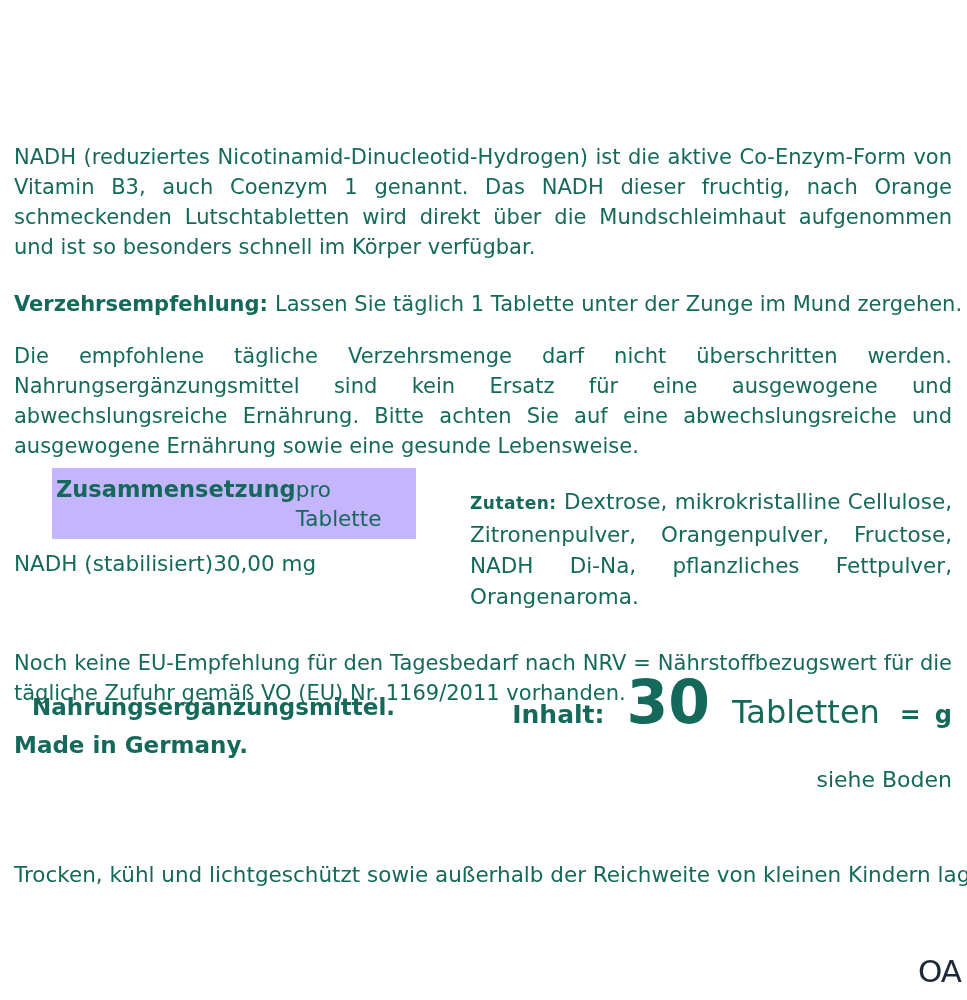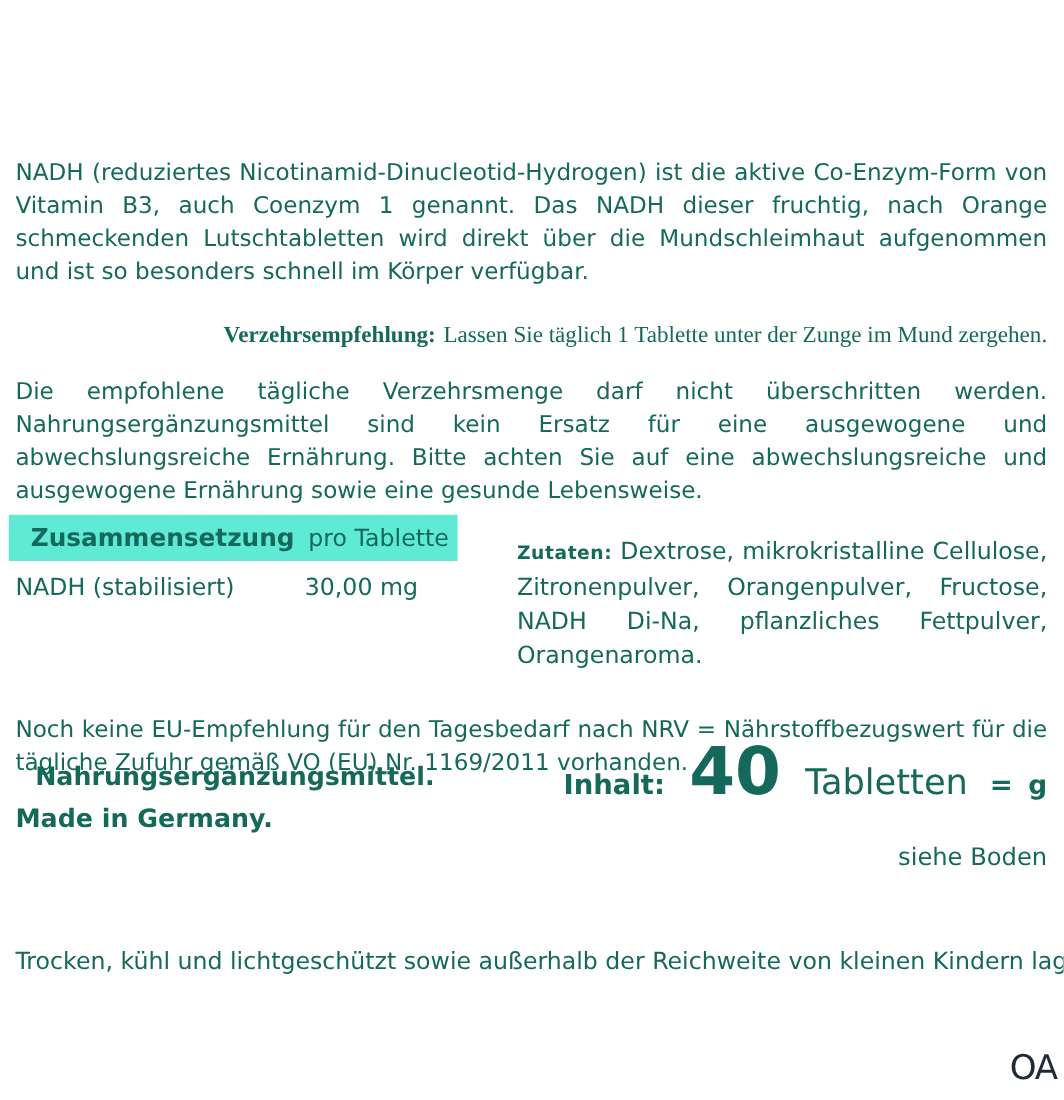--- a/index.html
+++ b/index.html
@@ -19,7 +19,7 @@
   .bold{font-weight:bold;}
 
   .intro{top:121px;}
-  .dosage{top:268px;text-align:right;white-space:nowrap;font-family:Liberation Serif, serif;}
+  .dosage{top:268px;text-align:left;white-space:nowrap;}
   .dosage .heading{margin-right:7px;}
   .advice{top:320px;}
 

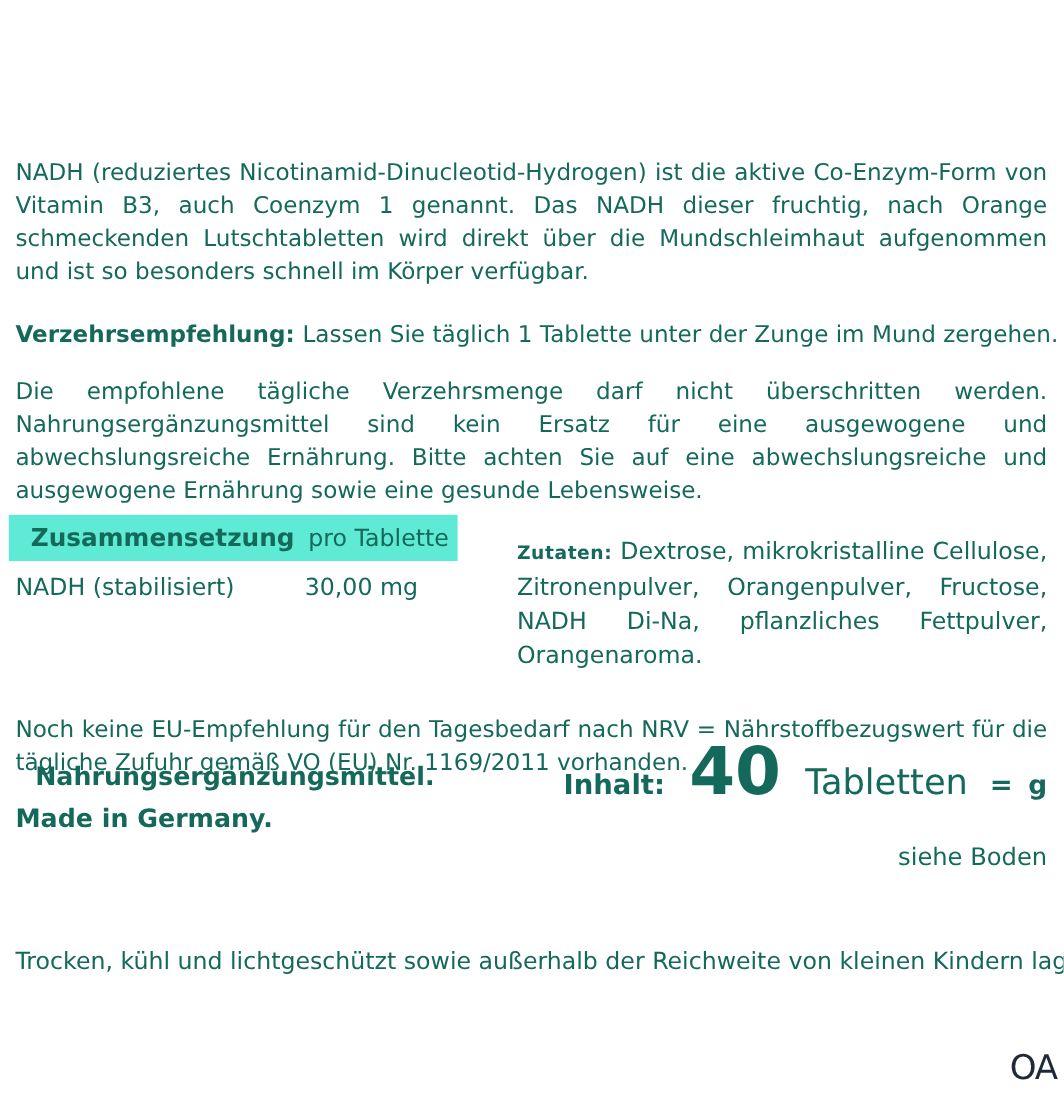--- a/index.html
+++ b/index.html
@@ -28,9 +28,10 @@
     font-size:21.5px;
   }
   .comp-header{
-    background:#5eead4;
-    padding:7px 8px 6px 20px;
+    background:#c4b5fd;
+    padding:7px 8px 6px 4px;
     line-height:29px;
+    margin-left:44px;
   }
   .comp-header-row1{display:flex;justify-content:space-between;align-items:baseline;}
   .comp-header-row1 .heading{font-size:22.5px;}

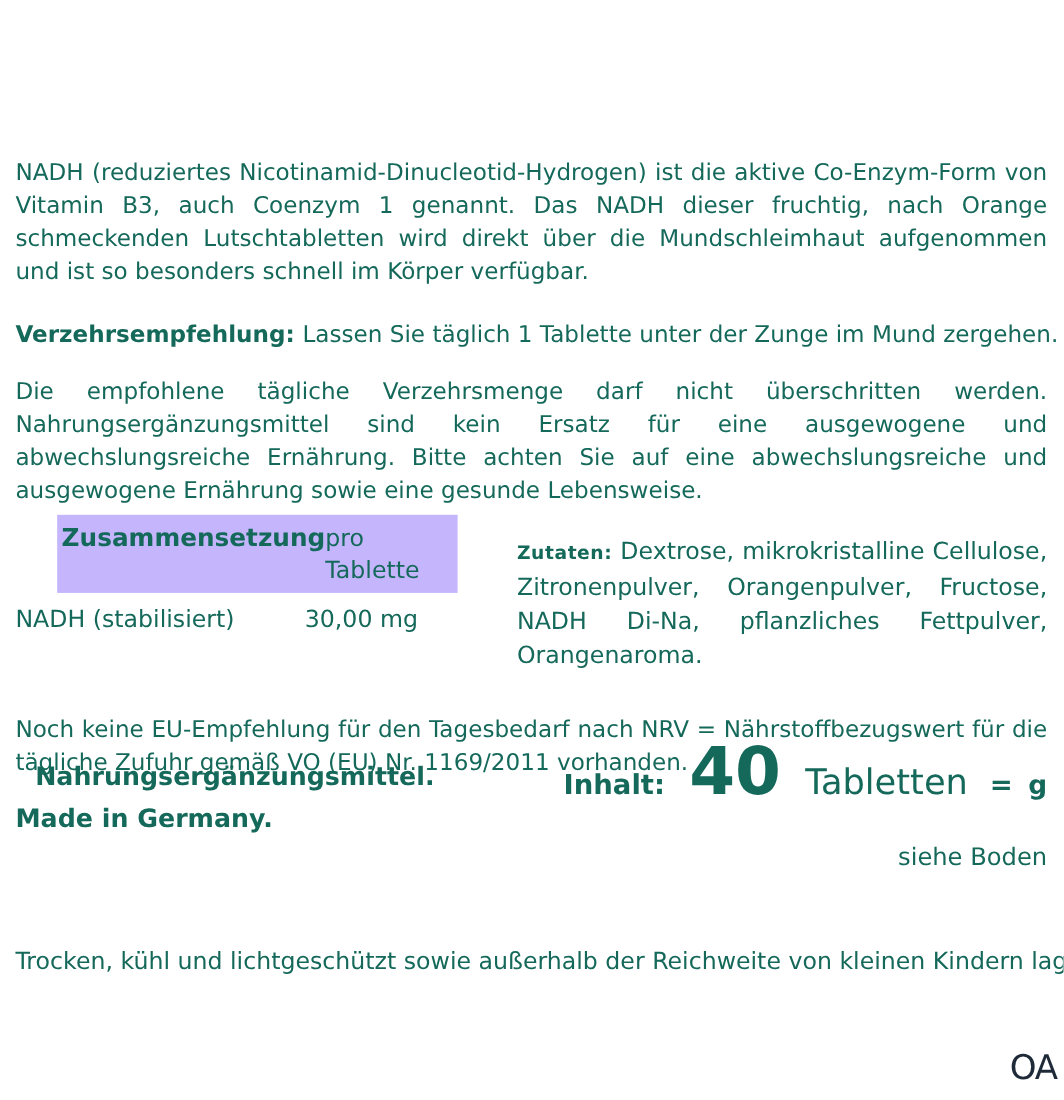--- a/index.html
+++ b/index.html
@@ -37,7 +37,7 @@
   .comp-header-row1 .heading{font-size:22.5px;}
   .comp-header-row2{text-align:right;}
   .comp-row{
-    display:flex;justify-content:space-between;
+    display:flex;justify-content:flex-start;
     padding:11px 36px 0 6px;
     line-height:28px;
   }

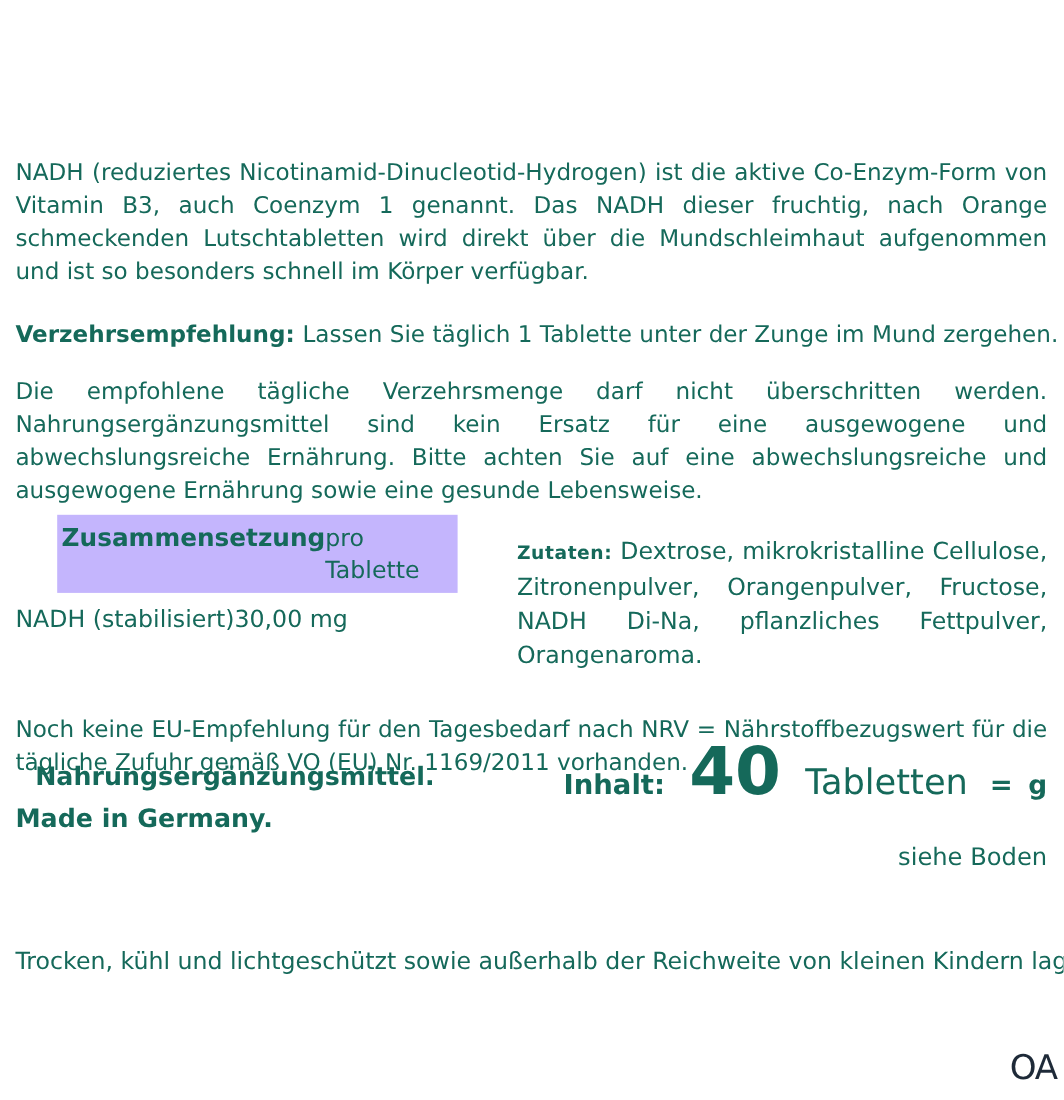--- a/index.html
+++ b/index.html
@@ -114,7 +114,7 @@
 
   <div class="content-line">
     <span class="lbl">Inhalt:</span>
-    <span class="big">40</span>
+    <span class="big">30</span>
     <span class="unit">Tabletten</span>
     <span class="eq">=</span>
     <span class="wunit">g</span>

